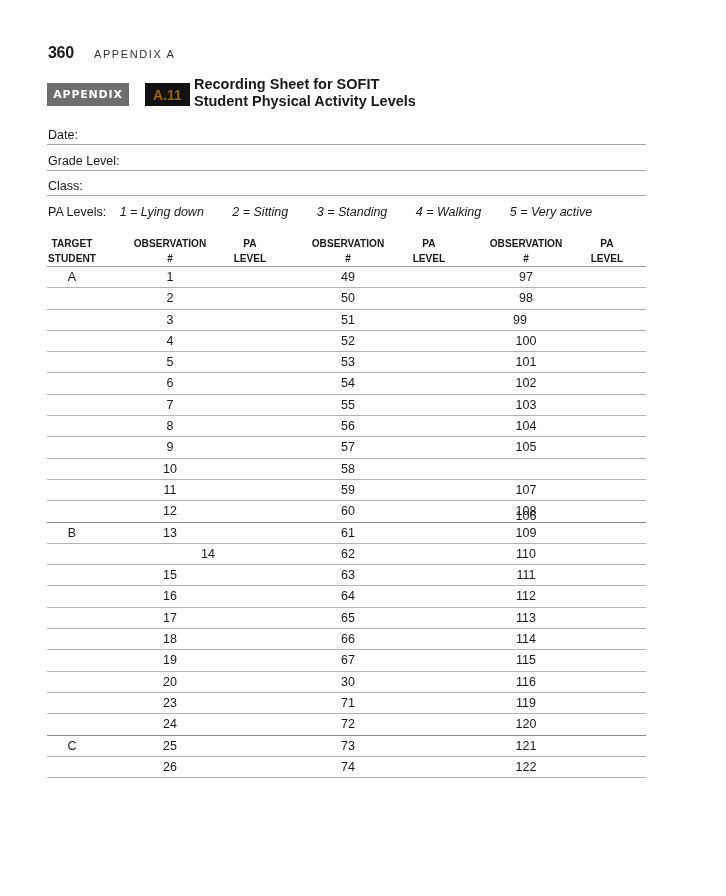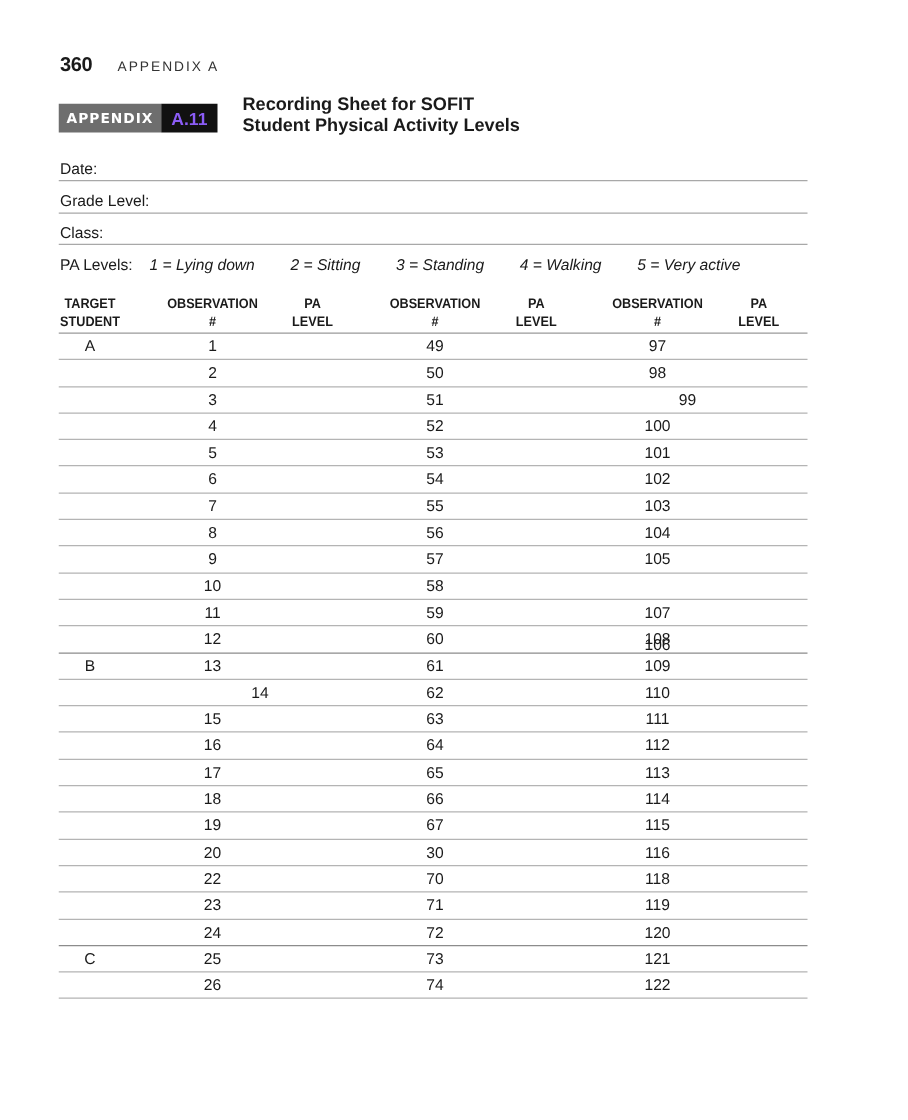--- a/index.html
+++ b/index.html
@@ -11,8 +11,8 @@
   .badge { position:absolute; left:47px; top:83px; height:23px; display:flex; }
   .badge .lbl { background:#6e6e6e; color:#fff; font-weight:bold; font-size:11px; letter-spacing:0.8px;
                 width:82px; display:flex; align-items:center; justify-content:center; font-family:"DejaVu Sans", sans-serif; }
-  .badge .num { background:#111; color:#8b5cf6; font-weight:bold; font-size:14px;
-                width:45px; display:flex; align-items:center; justify-content:center; }
+  .badge .num { background:#111; color:#a16207; font-weight:bold; font-size:14px;
+                width:45px; display:flex; align-items:center; justify-content:center;margin-left:16px; }
   .title { position:absolute; left:194px; top:76px; font-weight:bold; font-size:14.5px; line-height:17px; color:#1a1a1a; }
   .field { position:absolute; left:47px; width:599px; height:20px; border-bottom:1px solid #a8a8a8; font-size:12.5px; }
   .field span { position:absolute; left:1px; bottom:2px; }

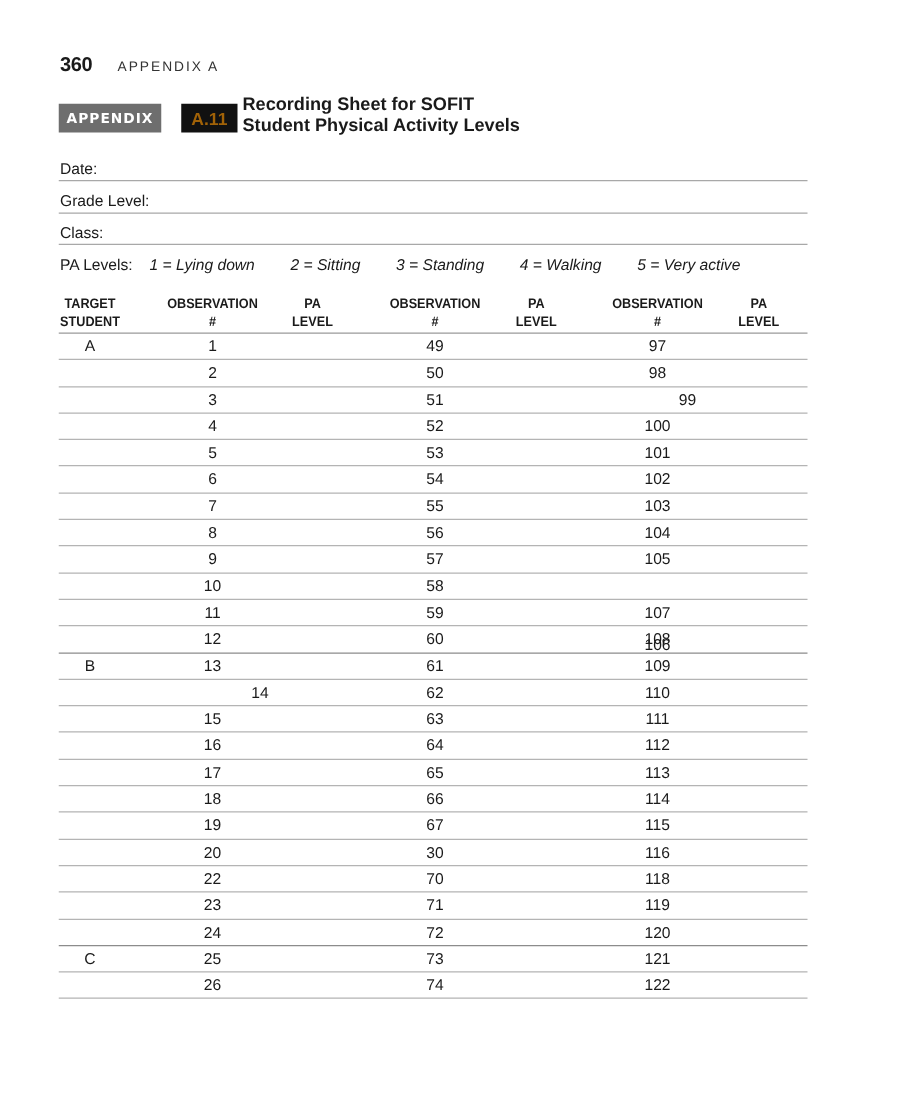--- a/index.html
+++ b/index.html
@@ -119,7 +119,7 @@
         <div class="cell" style="left: 173px; width: 60px;"></div>
         <div class="cell" style="left: 256px; width: 90px;">51</div>
         <div class="cell" style="left: 352px; width: 60px;"></div>
-        <div class="cell" style="left: 458px; width: 90px;">99</div>
+        <div class="cell" style="left: 428px; width: 90px;">99</div>
         <div class="cell" style="left: 530px; width: 60px;"></div>
       </div>
       <div class="row">

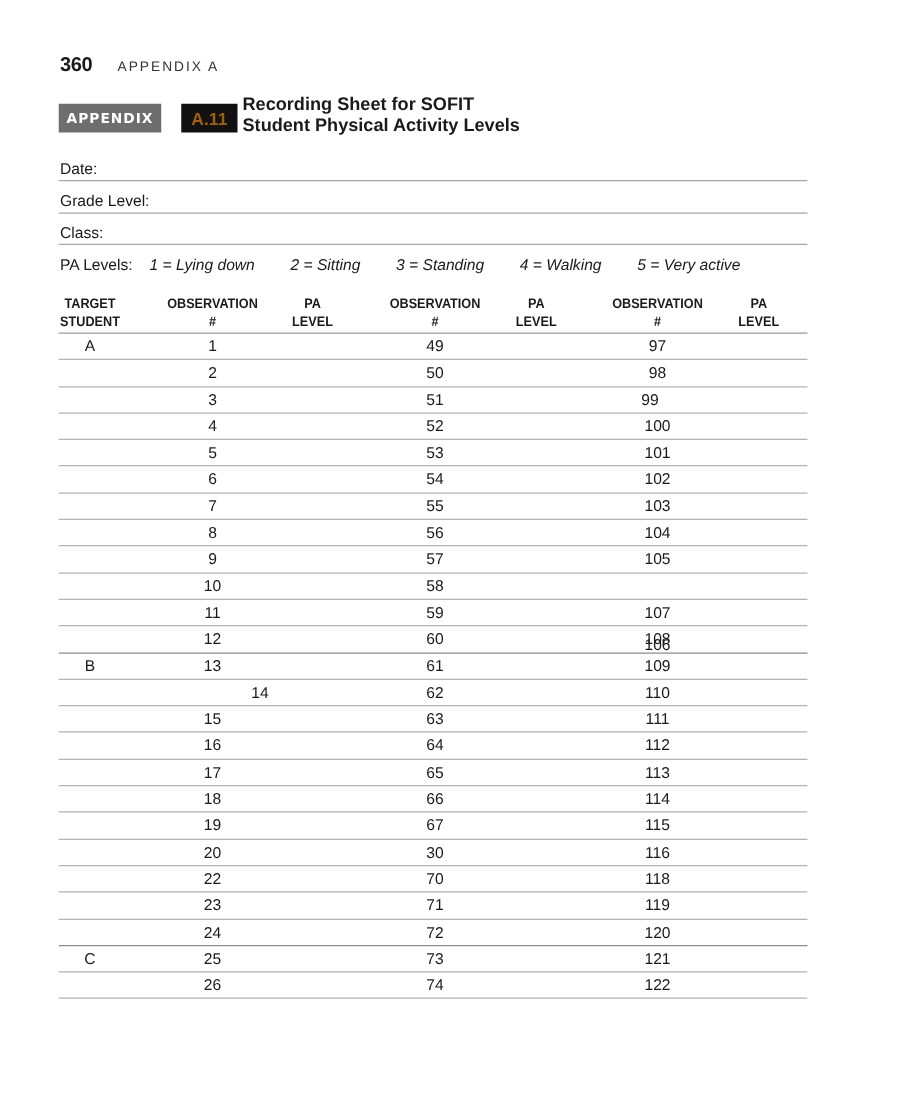--- a/index.html
+++ b/index.html
@@ -277,15 +277,6 @@
       </div>
       <div class="row">
         <div class="cell" style="left: -5px; width: 60px;"></div>
-        <div class="cell" style="left: 78px; width: 90px;">22</div>
-        <div class="cell" style="left: 173px; width: 60px;"></div>
-        <div class="cell" style="left: 256px; width: 90px;">70</div>
-        <div class="cell" style="left: 352px; width: 60px;"></div>
-        <div class="cell" style="left: 434px; width: 90px;">118</div>
-        <div class="cell" style="left: 530px; width: 60px;"></div>
-      </div>
-      <div class="row">
-        <div class="cell" style="left: -5px; width: 60px;"></div>
         <div class="cell" style="left: 78px; width: 90px;">23</div>
         <div class="cell" style="left: 173px; width: 60px;"></div>
         <div class="cell" style="left: 256px; width: 90px;">71</div>

